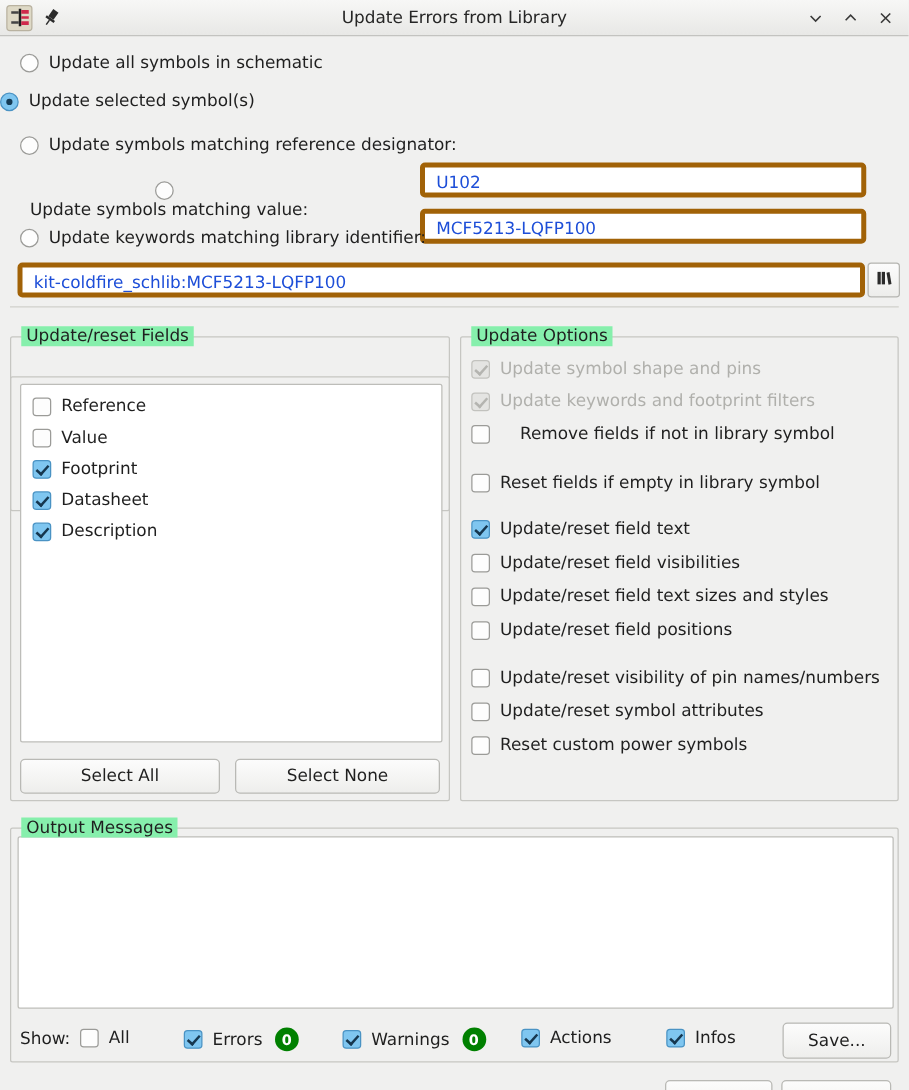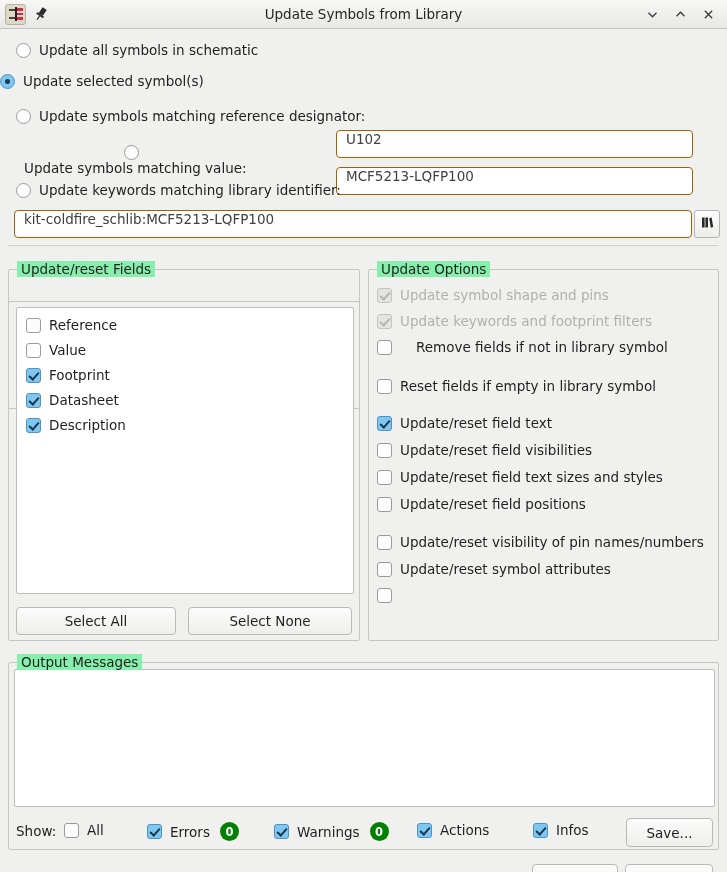--- a/index.html
+++ b/index.html
@@ -180,7 +180,7 @@
       </svg>
     </div>
   </div>
-  <div class="tb-title">Update Symbols from Library</div>
+  <div class="tb-title">Update Errors from Library</div>
   <div class="tb-buttons">
     <div class="tb-btn">
       <svg width="13" height="13" viewBox="0 0 13 13">

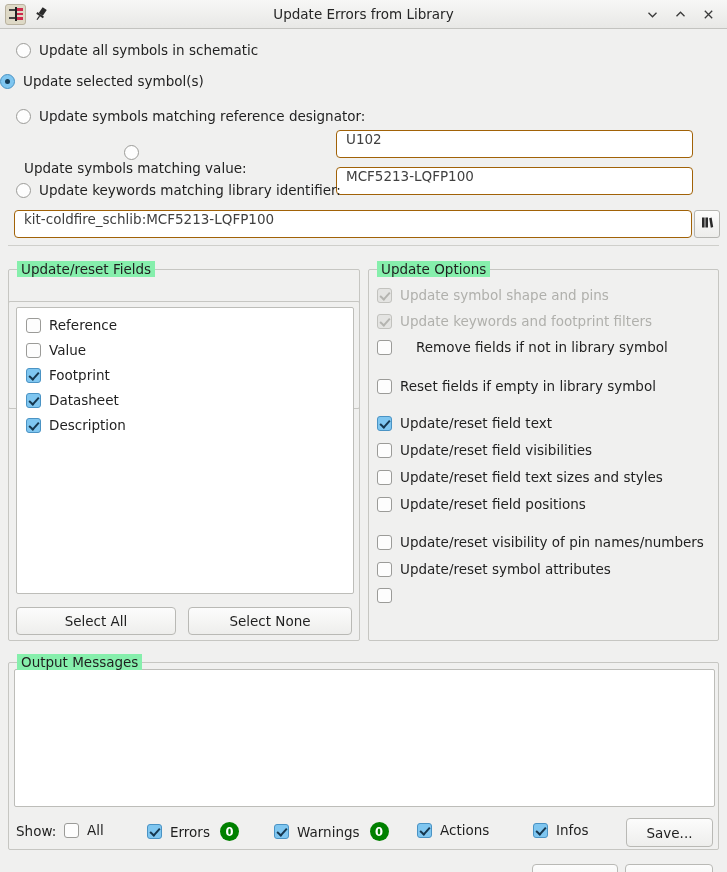--- a/index.html
+++ b/index.html
@@ -88,14 +88,14 @@
 
   .textfield {
     background:#ffffff;
-    border:1px solid #a16207;
+    border:4px solid #a16207;
     border-radius:4px;
     height:28px;
-    display:flex; align-items:flex-start;
+    display:flex; align-items:flex-end;
     padding: 0 9px;
     box-sizing:border-box;
     font-size:13.5px;
-    color:#404040;
+    color:#1d4ed8;
   }
 
   .btn {

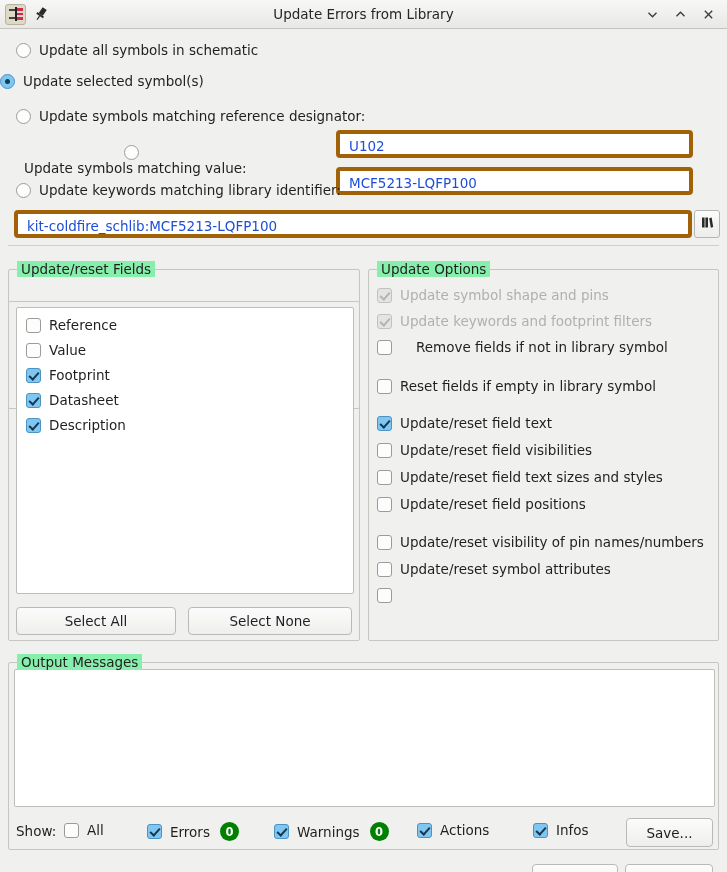--- a/index.html
+++ b/index.html
@@ -336,6 +336,7 @@
       </div>
       <div class="row" style="position:absolute; left:9px; top:319px;">
         <span class="cbox"></span>
+        <span class="opt-label">Reset custom power symbols</span>
       </div>
     </div>
   </div>

